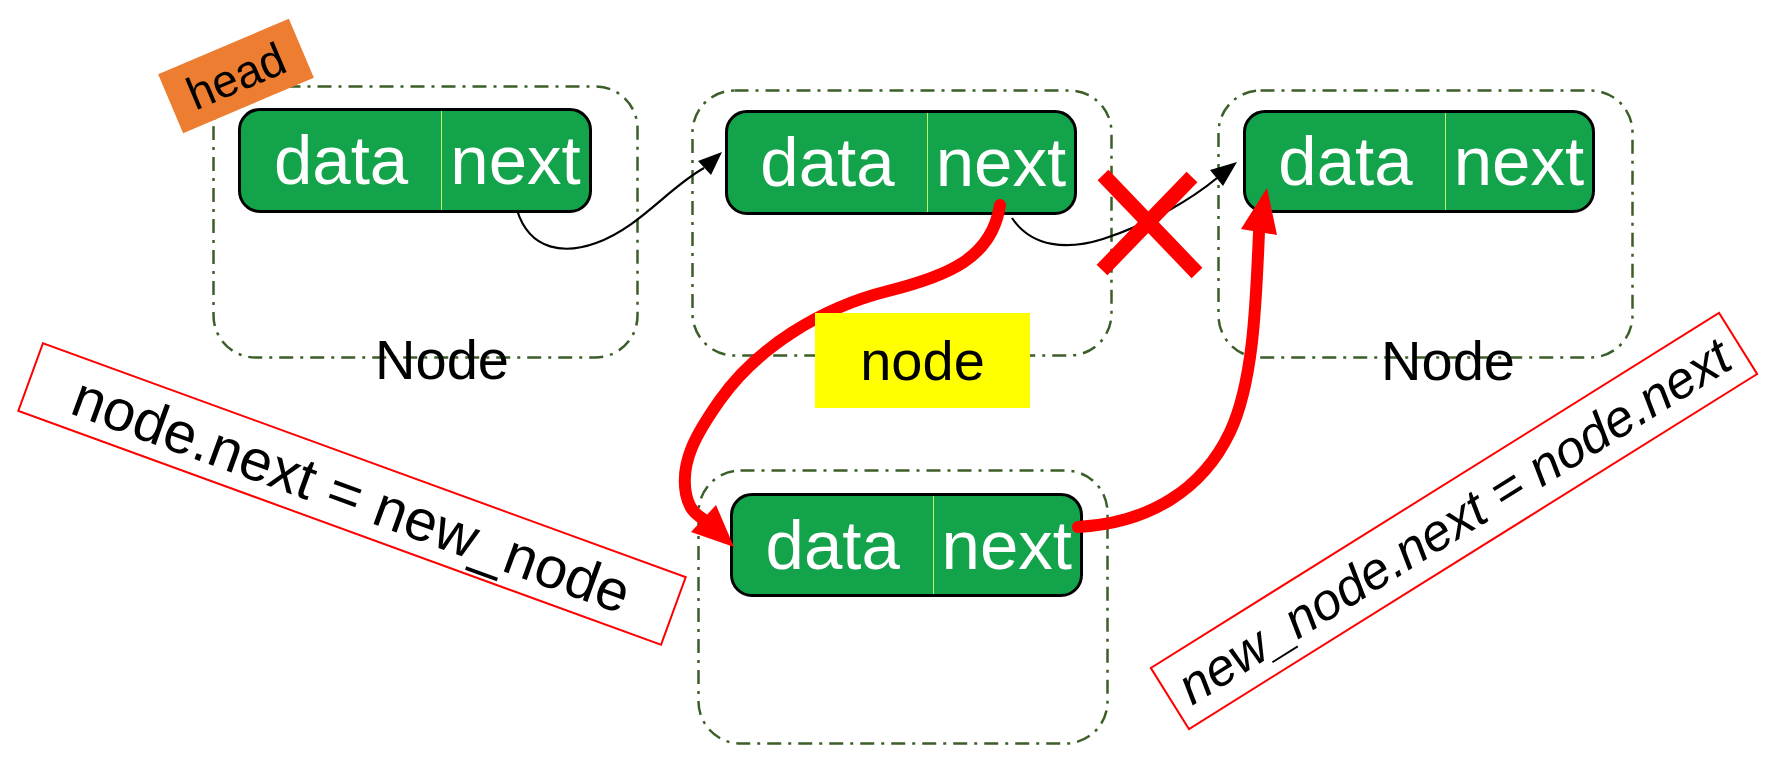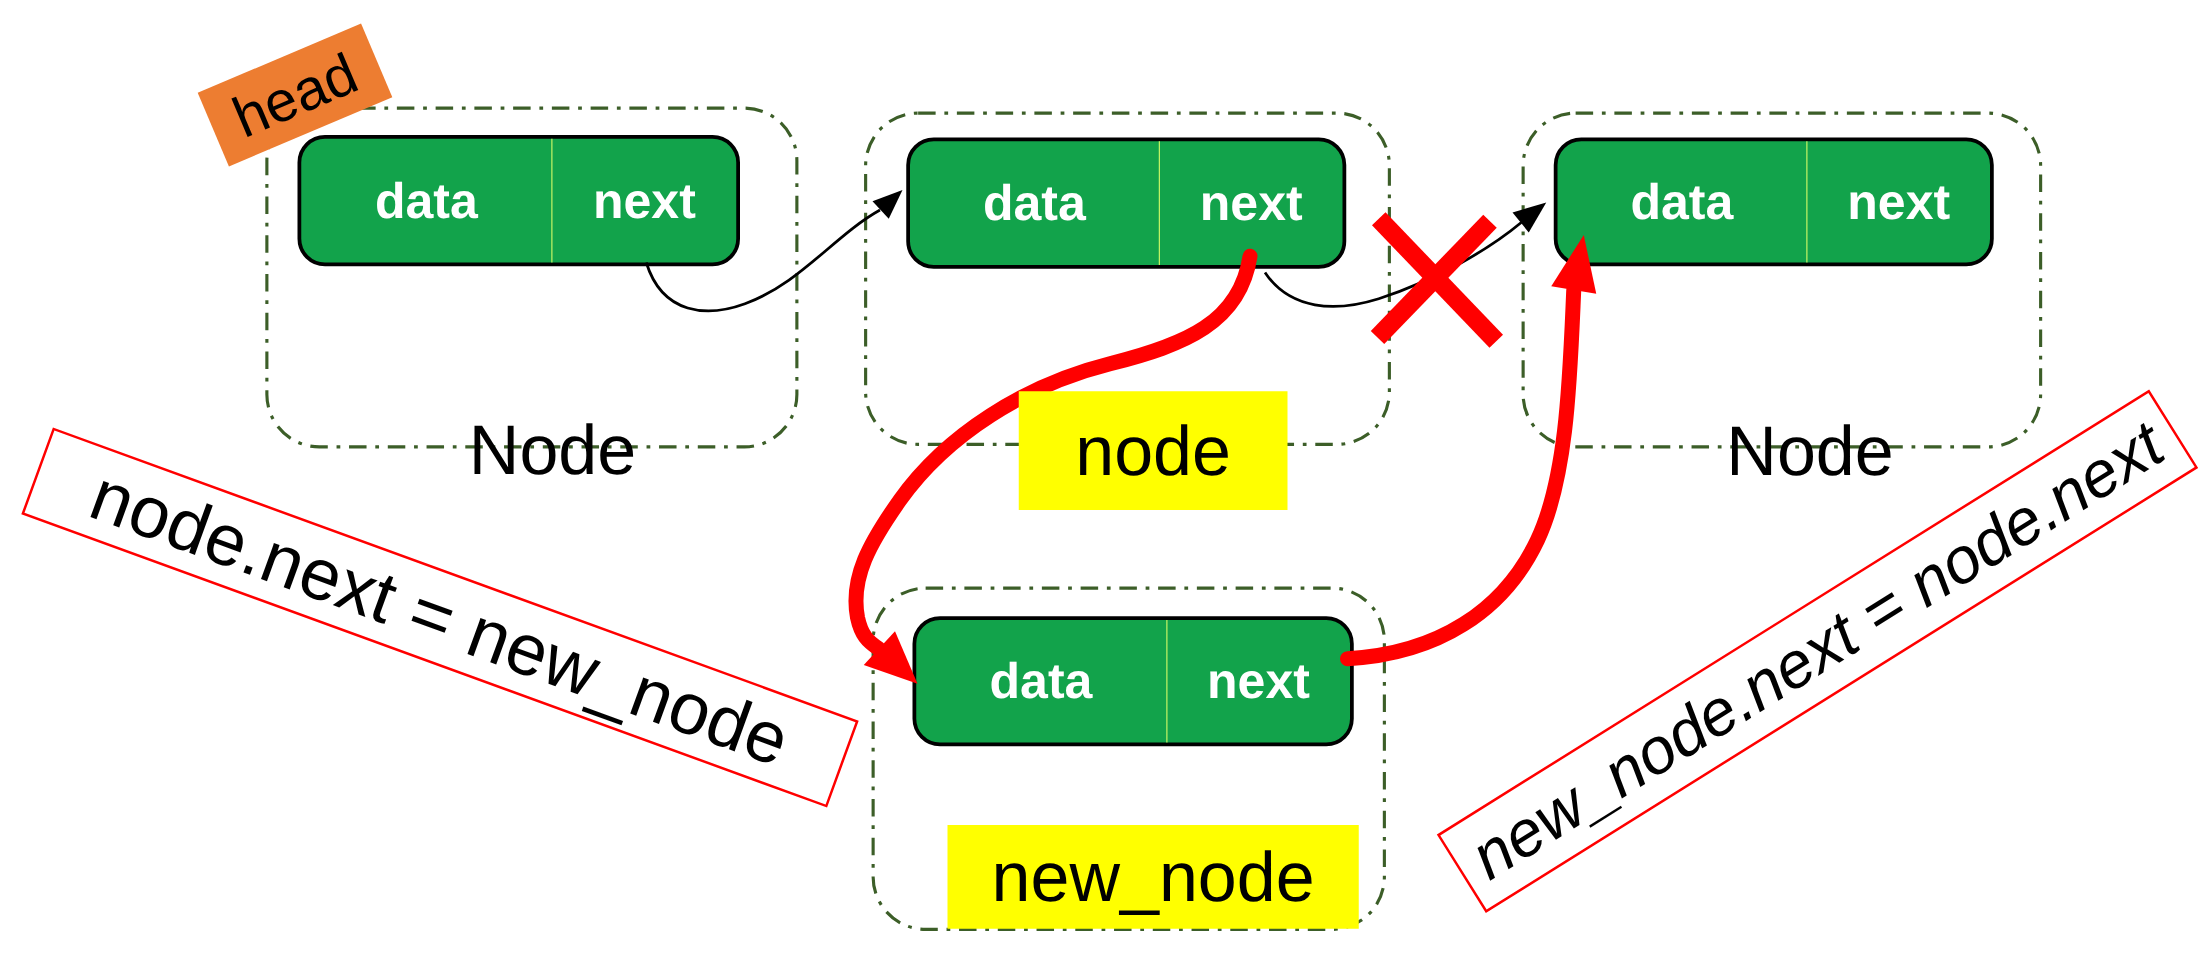--- a/index.html
+++ b/index.html
@@ -24,10 +24,9 @@
   .cell{
     display:flex;align-items:center;justify-content:center;
     color:#ffffff;
-    font-size:40px;
+    font-size:69px;
     line-height:1;
     white-space:nowrap;
-    font-weight:bold;
   }
   .cell.data{flex:0 0 57.5%;}
   .cell.next{flex:0 0 42.5%;border-left:1px solid #bef264;box-sizing:border-box;}

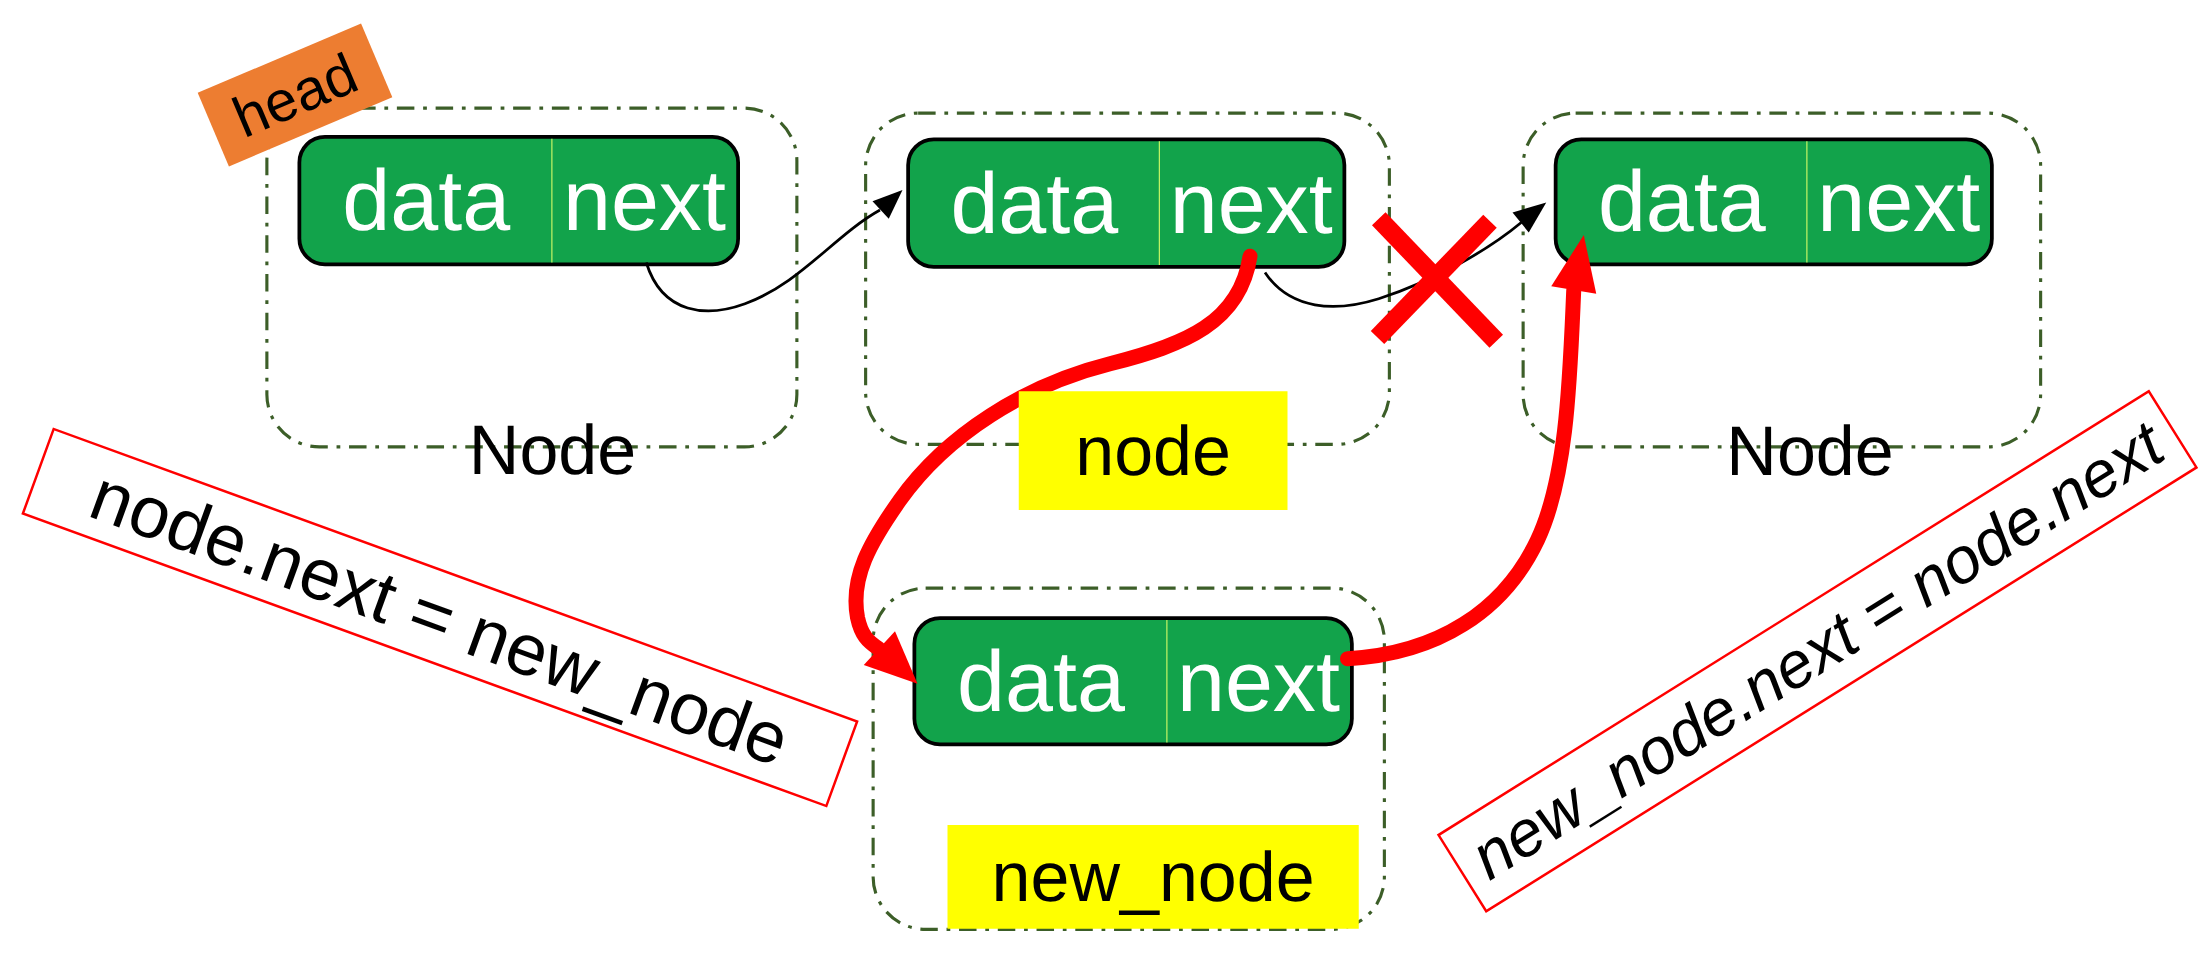--- a/index.html
+++ b/index.html
@@ -138,7 +138,6 @@
 
   <div class="caption" style="left:1278px;top:320px;width:340px;height:80px;">Node</div>
 
-  <div class="caption highlight" style="left:758px;top:660px;width:329px;height:83px;">new_node</div>
 
   <div class="headtag">head</div>
 

